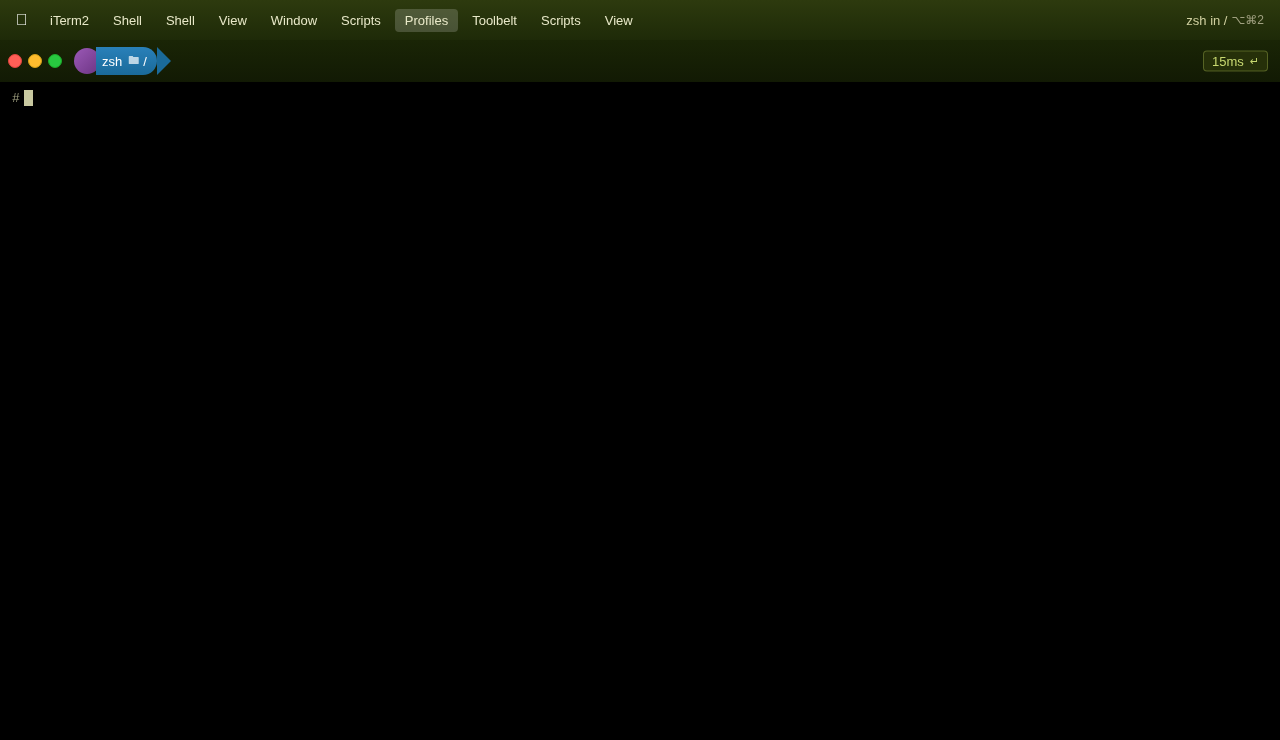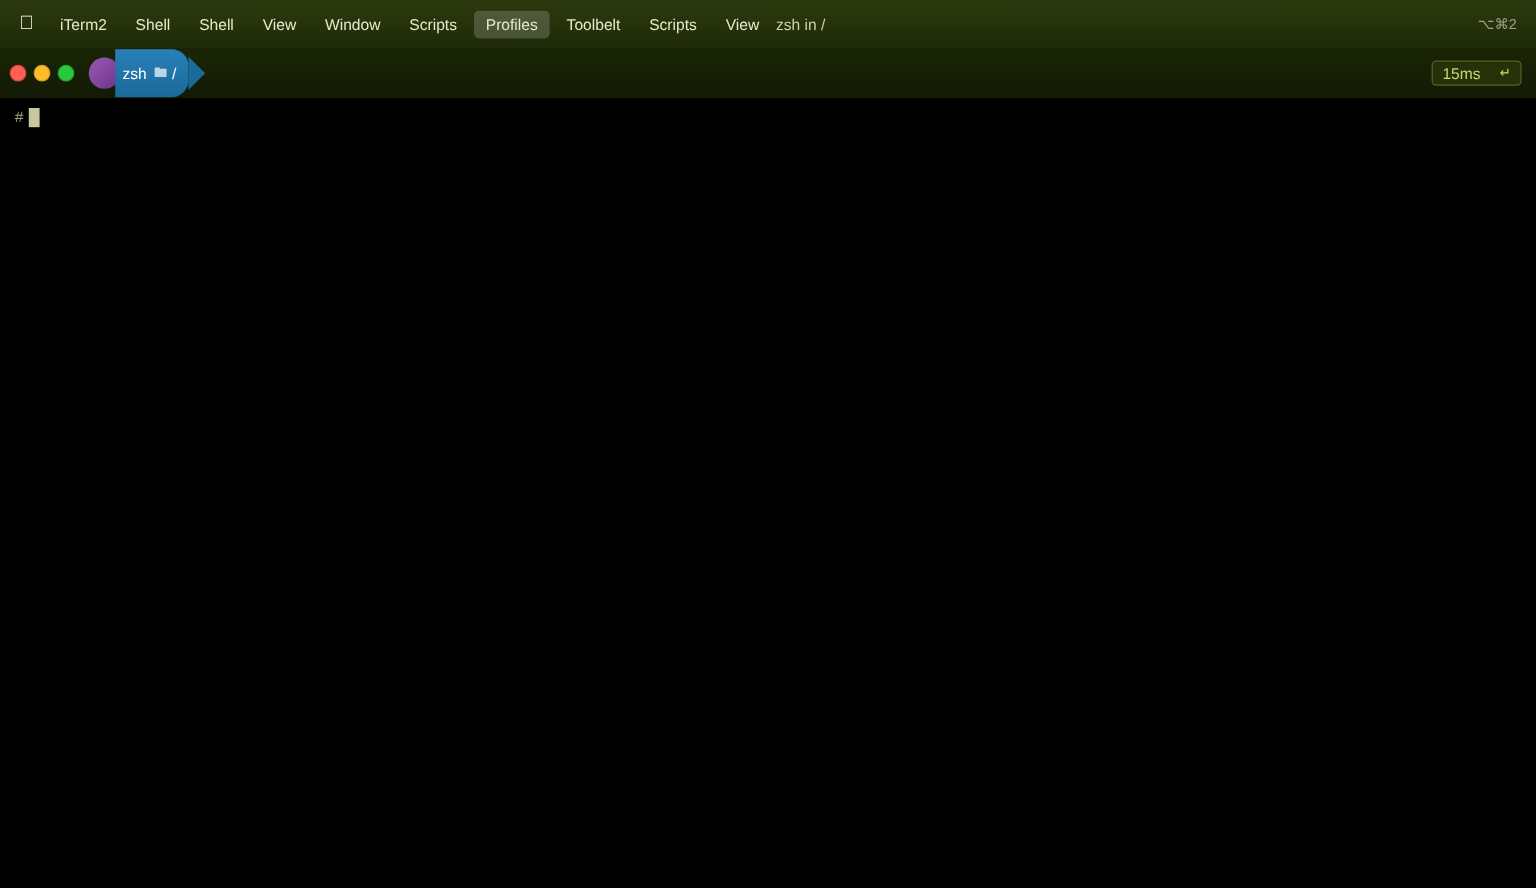--- a/index.html
+++ b/index.html
@@ -46,7 +46,7 @@
 
     .menubar-title {
       flex: 1;
-      text-align: left;
+      text-align: right;
       font-size: 13px;
       color: #d0d0a0;
       font-weight: 400;

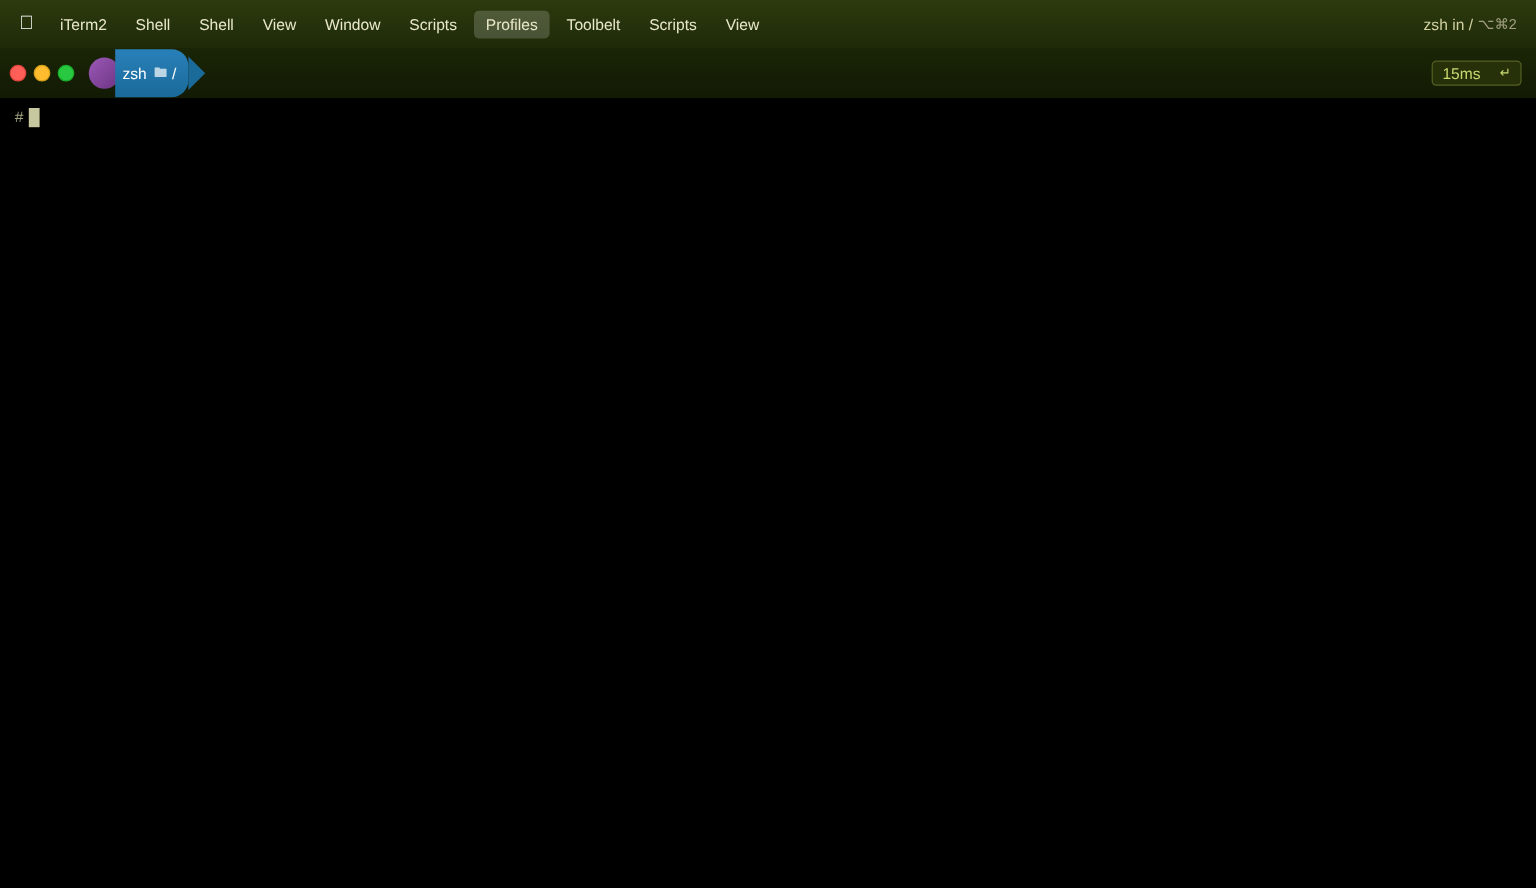--- a/index.html
+++ b/index.html
@@ -107,7 +107,7 @@
       display: flex;
       align-items: center;
       background: linear-gradient(180deg, #2980b9 0%, #1a6a9a 100%);
-      height: 40px;
+      height: 28px;
       padding: 0 10px 0 6px;
       border-radius: 0 14px 14px 0;
       margin-left: -4px;

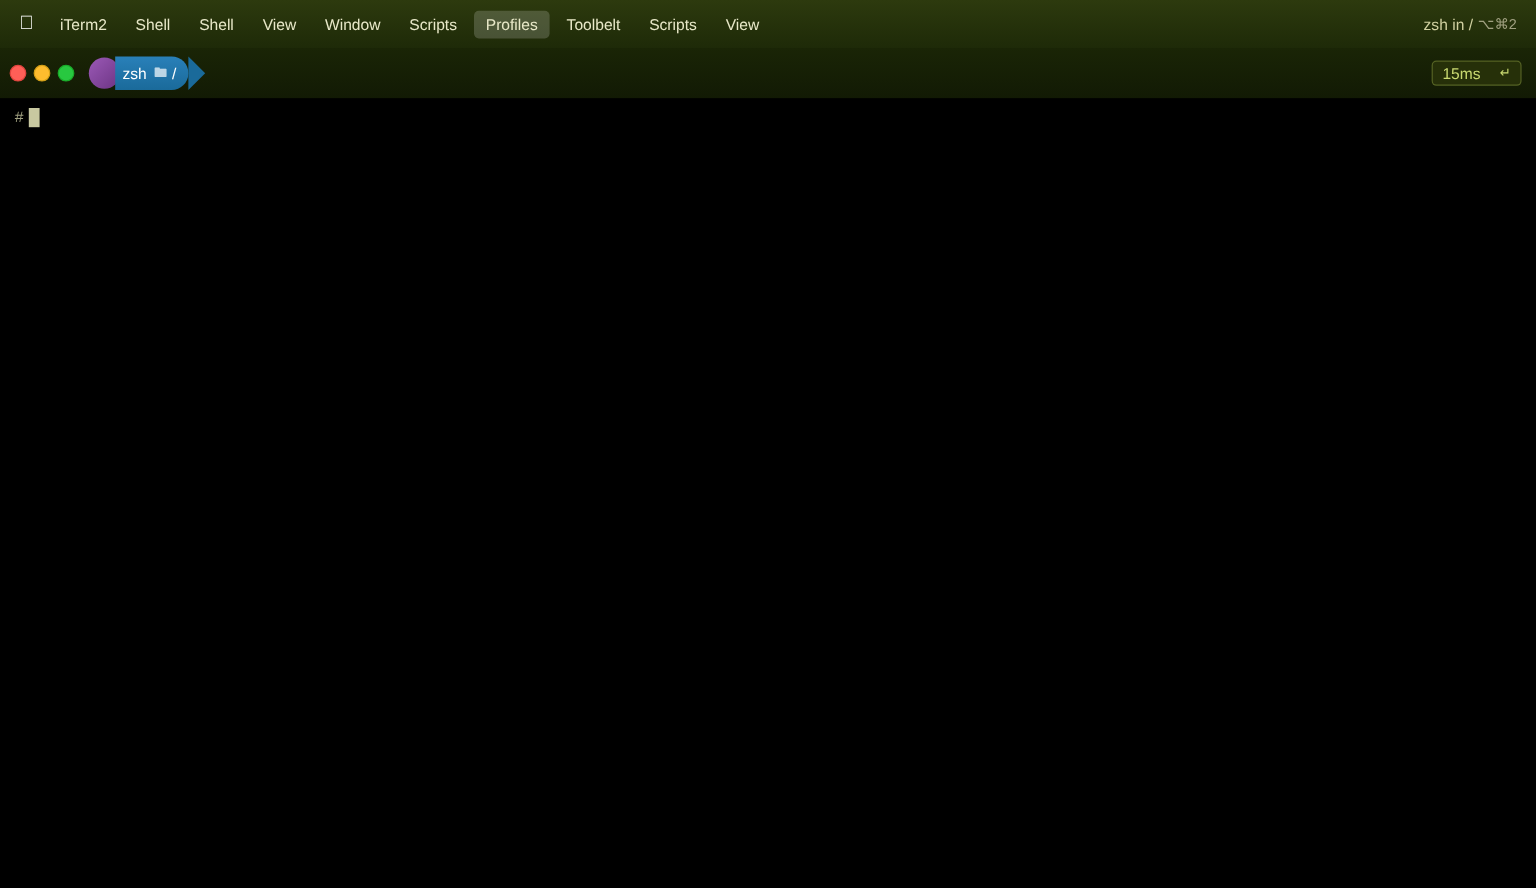--- a/index.html
+++ b/index.html
@@ -153,7 +153,7 @@
       padding: 2px 8px;
       display: flex;
       align-items: center;
-      gap: 16px;
+      gap: 6px;
       color: #c8d870;
       font-size: 13px;
     }

